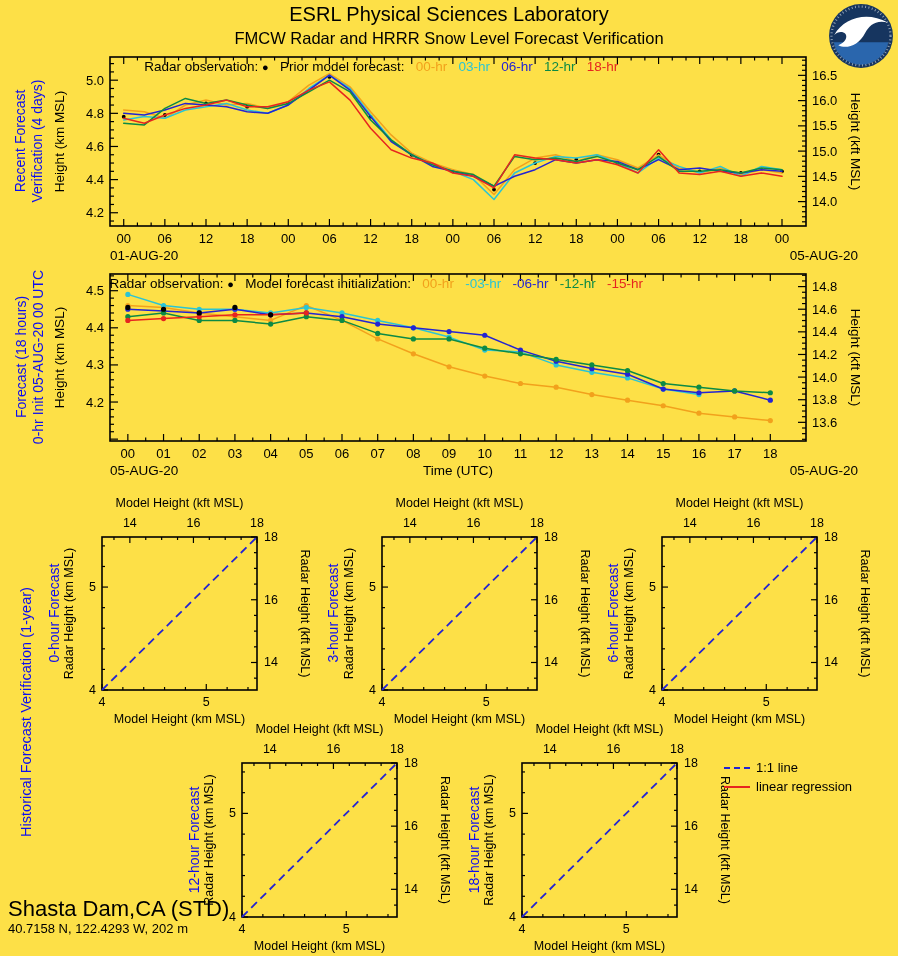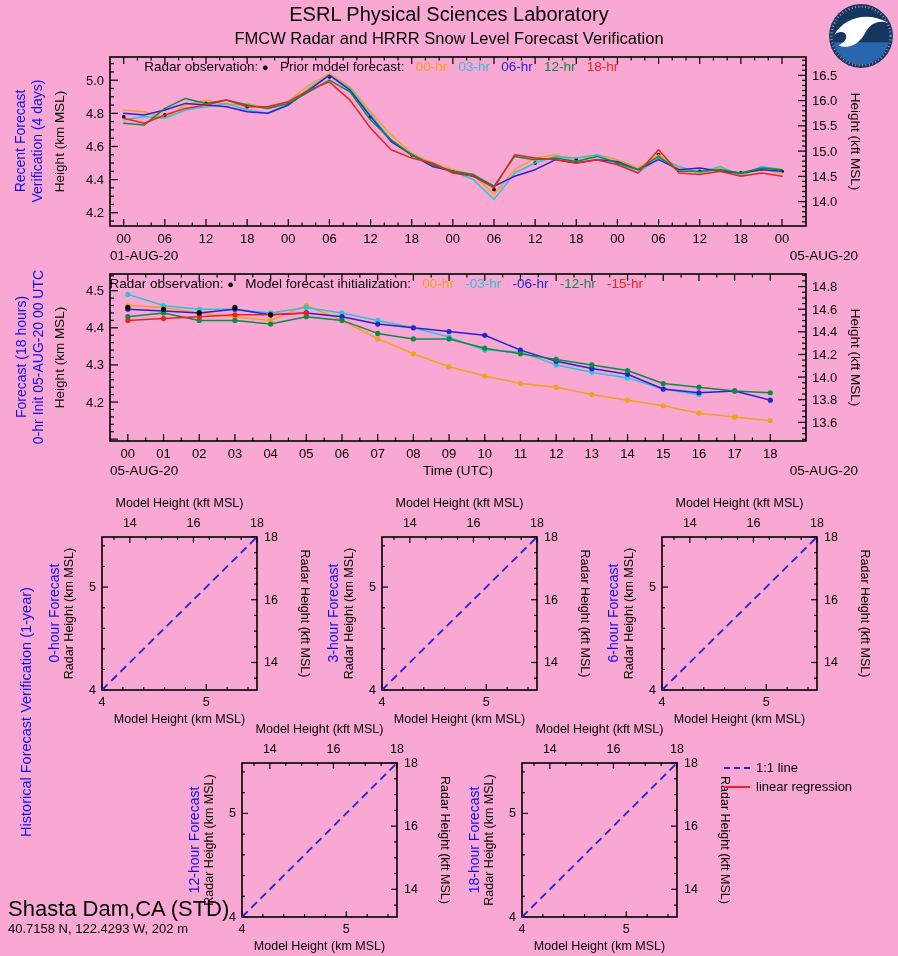--- a/index.html
+++ b/index.html
@@ -3,7 +3,7 @@
 <meta charset="utf-8">
 <style>
   html,body{margin:0;padding:0;background:#fff;}
-  .page{position:relative;width:898px;height:956px;background:#f9a8d4;overflow:hidden;
+  .page{position:relative;width:898px;height:956px;background:#fde047;overflow:hidden;
         font-family:"Liberation Sans",sans-serif;color:#000;}
   .title{position:absolute;top:3px;left:0;width:100%;text-align:center;font-size:20px;}
   .subtitle{position:absolute;top:29px;left:0;width:100%;text-align:center;font-size:16.5px;}

